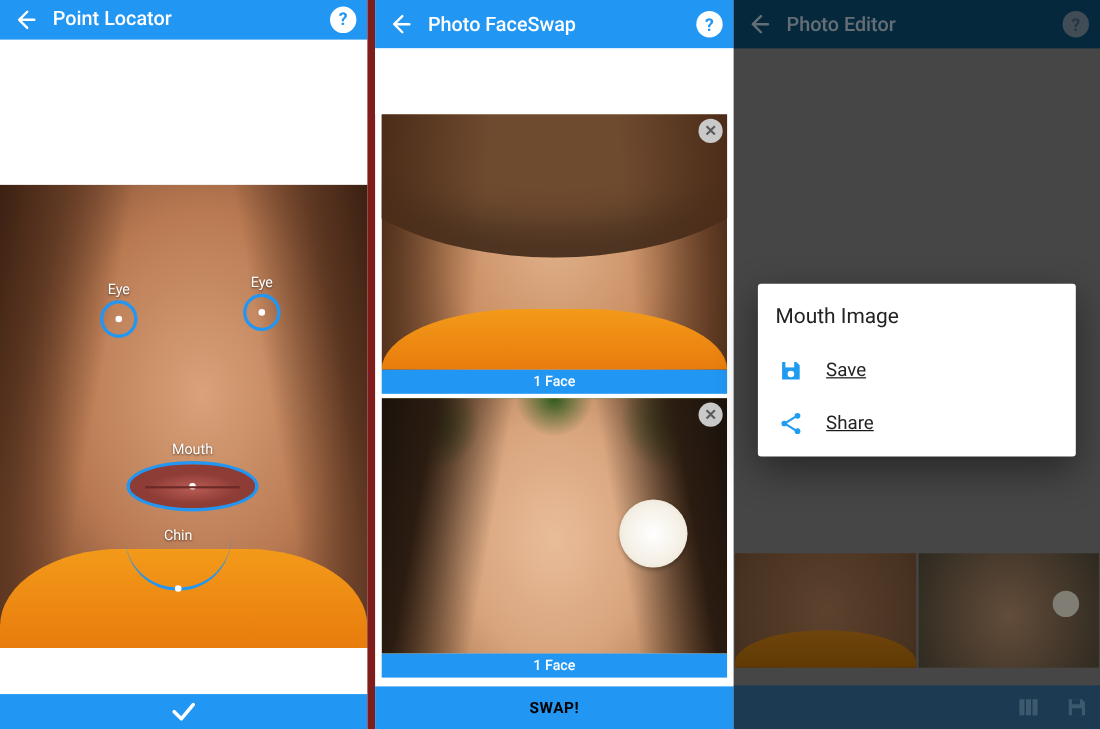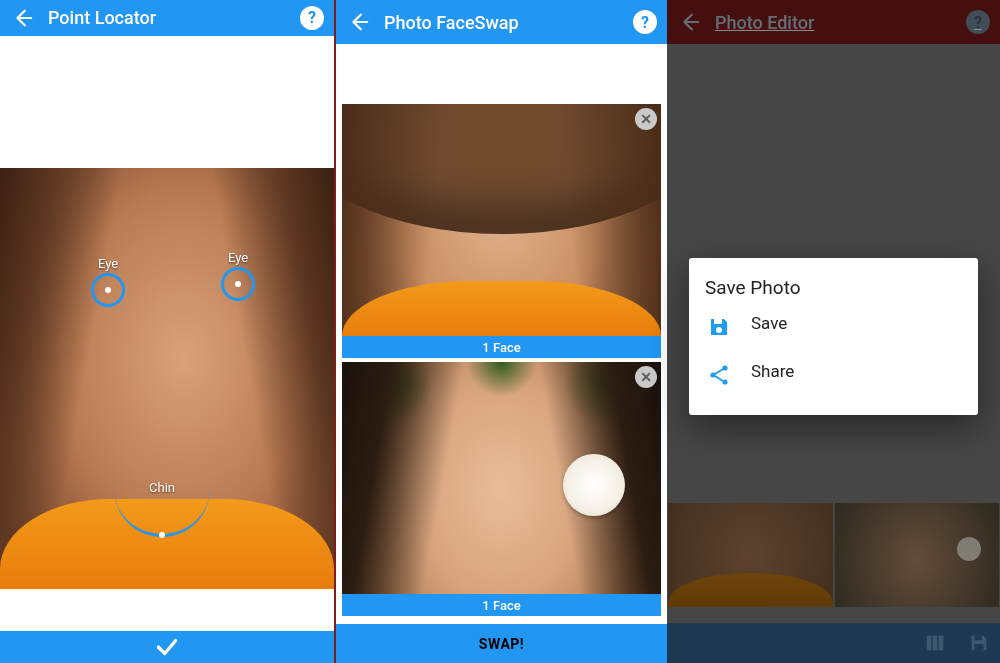--- a/index.html
+++ b/index.html
@@ -82,7 +82,7 @@
   }
 
   
-  .p2 { width: 333px; border-left:2px solid #7f1d1d; }
+  .p2 { width: 333px; border-left:7px solid #7f1d1d; }
   .p2 .gap { height: 60px; background:#fff; }
   .p2 .column { flex:1; display:flex; flex-direction:column; padding: 0 6px; }
   .card { position:relative; background:#fff; margin-bottom:4px; }

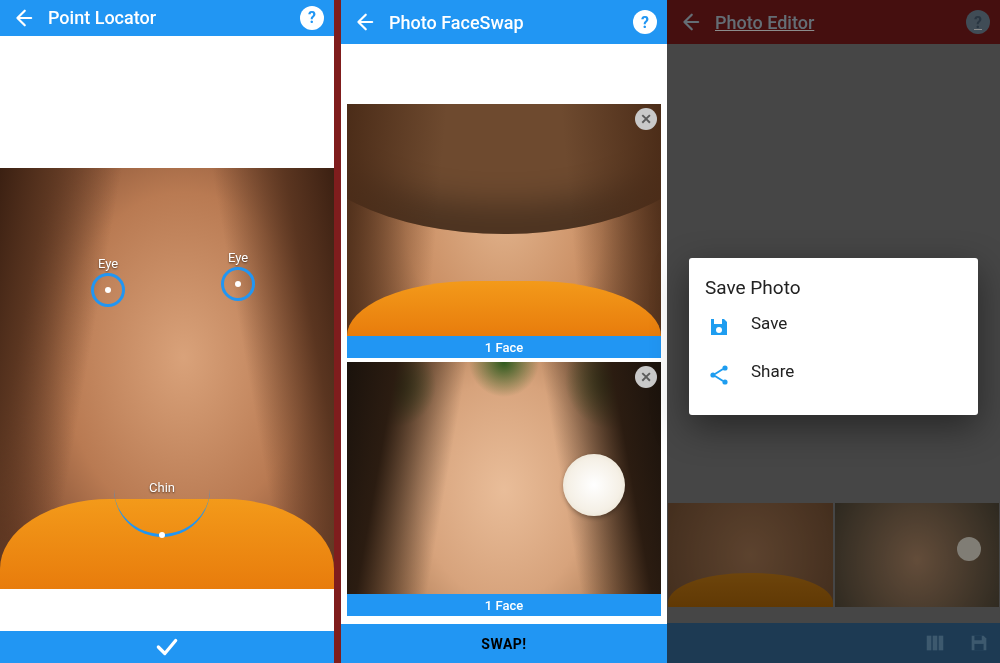--- a/index.html
+++ b/index.html
@@ -150,7 +150,7 @@
 
   
   .p3 { width: 333px; background:#808080; position:relative; }
-  .p3 .header { background:#7f1d1d;text-decoration:underline; }
+  .p3 .header { background:#0c4a6e; }
   .p3 .header .title { color:#b7c8d6; }
   .p3 .header .back svg path { stroke:#b7c8d6; }
   .p3 .header .help { background:#768b9d; color:#4b6277; }

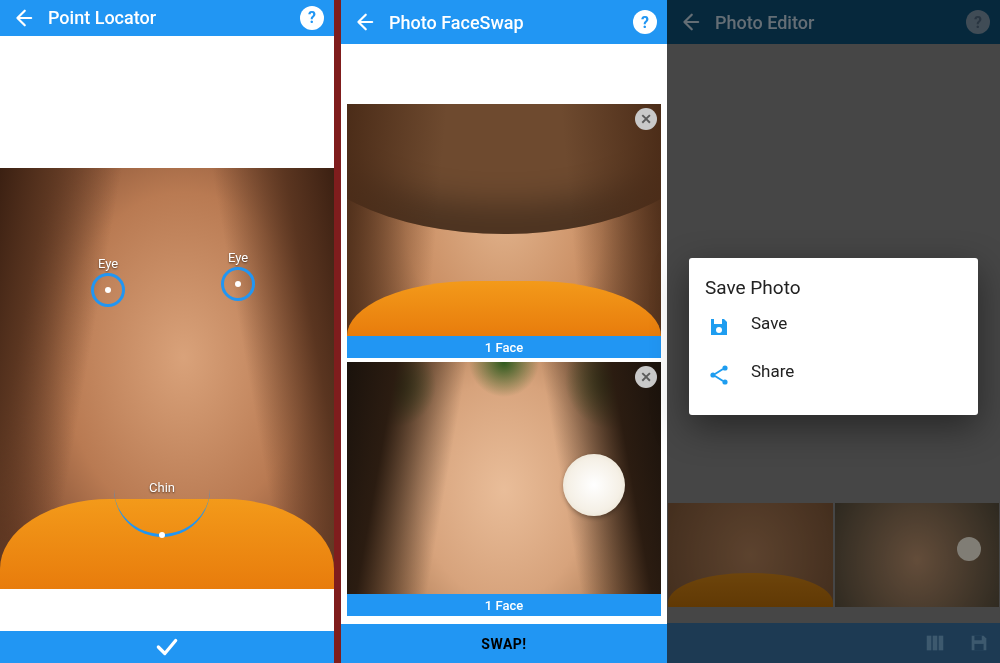--- a/index.html
+++ b/index.html
@@ -331,7 +331,7 @@
   <div class="scrim"></div>
 
   <div class="dialog">
-    <div class="dialog-title">Save Photo</div>
+    <div class="dialog-title">Mouth Image</div>
 
     <div class="dialog-row">
       <span class="d-icon">

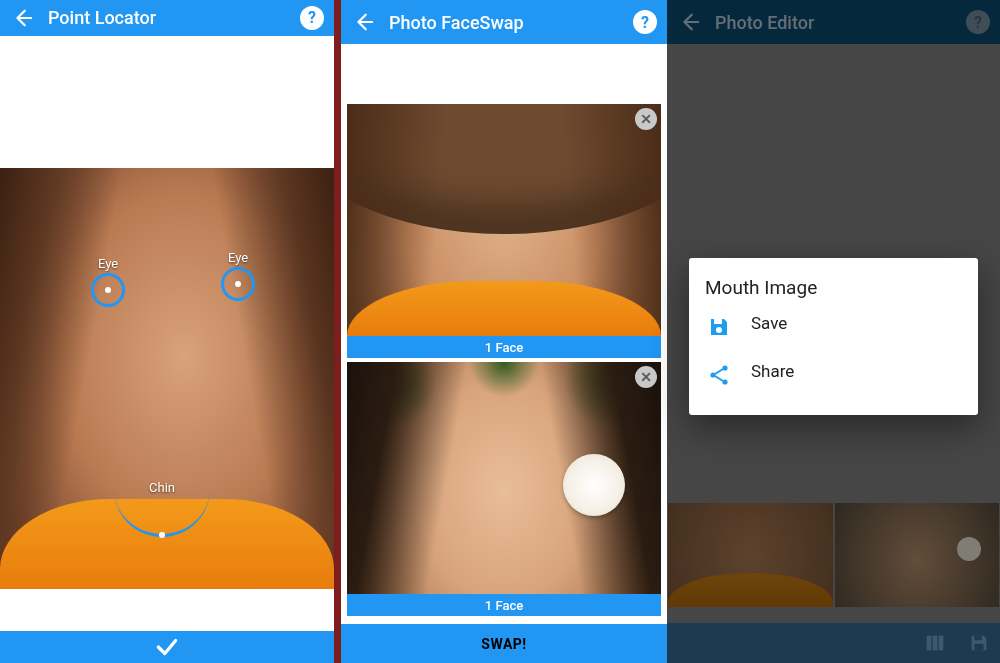--- a/index.html
+++ b/index.html
@@ -182,7 +182,7 @@
     padding:18px 16px 6px;
   }
   .dialog-title { font-size:19px; color:#222; margin-bottom:14px; }
-  .dialog-row { display:flex; align-items:flex-start; height:48px; cursor:pointer; }
+  .dialog-row { display:flex; align-items:center; height:48px; cursor:pointer;text-decoration:underline; }
   .dialog-row .d-icon { width:28px; height:28px; display:flex; align-items:center; justify-content:center; color:#1e9df0; margin-right:18px; }
   .dialog-row .d-label { font-size:17px; color:#222; }
 

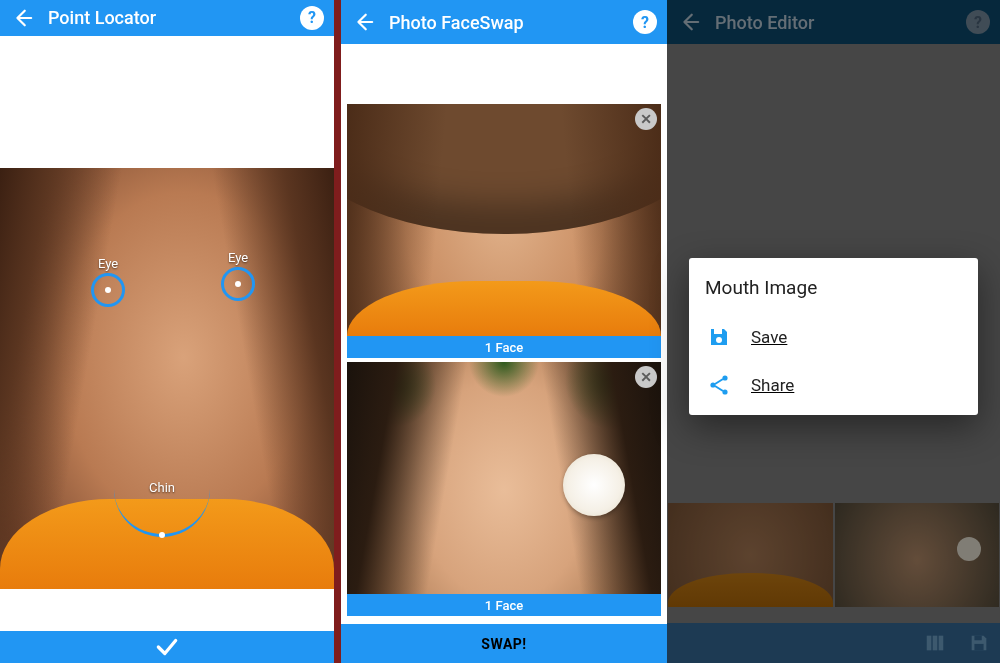--- a/index.html
+++ b/index.html
@@ -226,6 +226,12 @@
       </div>
     </div>
 
+    <div class="marker" style="left:175px; top:234px;">
+      <span>Mouth</span>
+      <div class="mouth-oval" style="margin-left:auto;margin-right:auto;">
+        <div class="dot"></div>
+      </div>
+    </div>
 
     <div class="marker" style="left:162px; top:312px;">
       <span>Chin</span>

